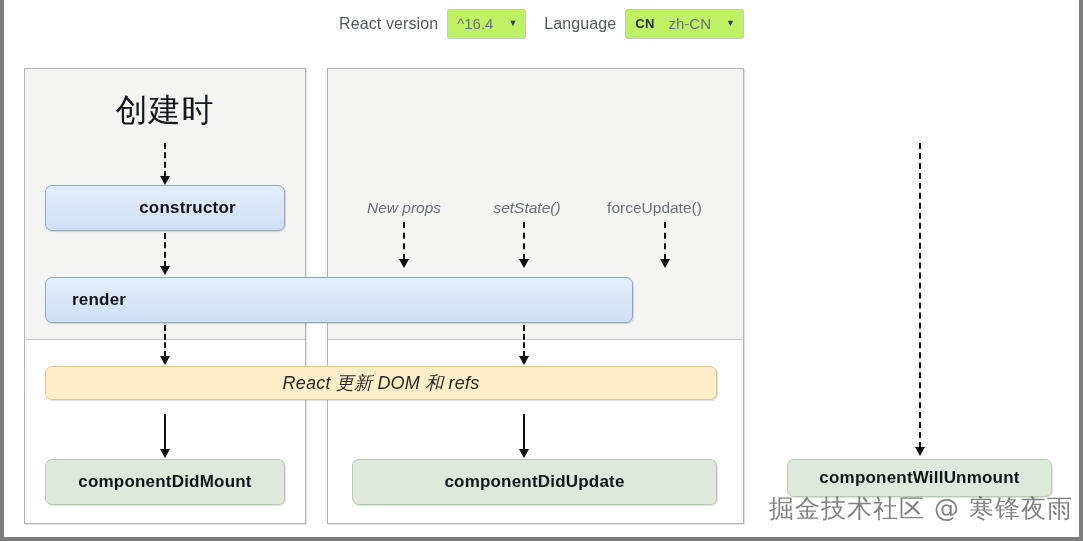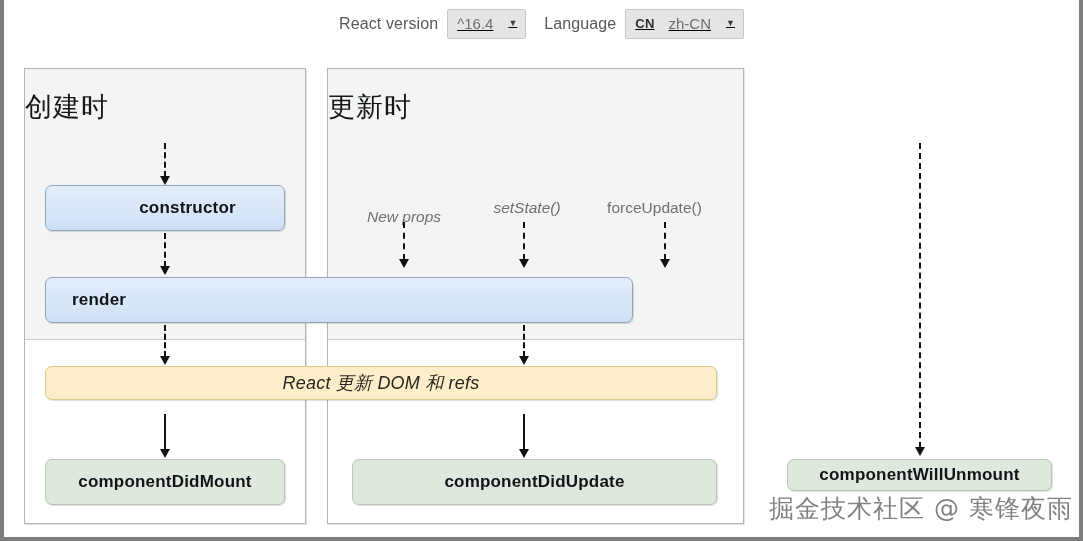--- a/index.html
+++ b/index.html
@@ -46,11 +46,10 @@
     align-items: center;
     gap: 14px;
     border: 1px solid #c8c8c8;
-    background: #e5e5e5;
+    background: #bef264;
     padding: 3px 8px 4px 9px;
     border-radius: 2px;
     min-height: 21px;
-    text-decoration: underline;
   }
   .select-val {
     font-size: 15px;

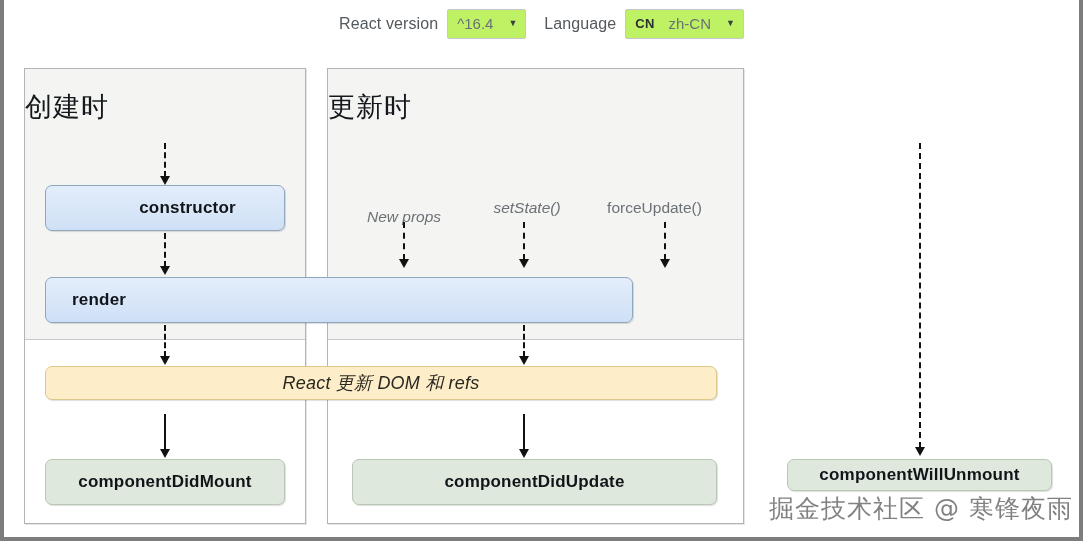--- a/index.html
+++ b/index.html
@@ -88,7 +88,8 @@
     position: absolute;
     left: 0; right: 0;
     top: 20px;
-    font-size: 27px;
+    text-align: center;
+    font-size: 32px;
     color: #14181c;
     font-family: Liberation Mono, monospace;
     letter-spacing: 1px;

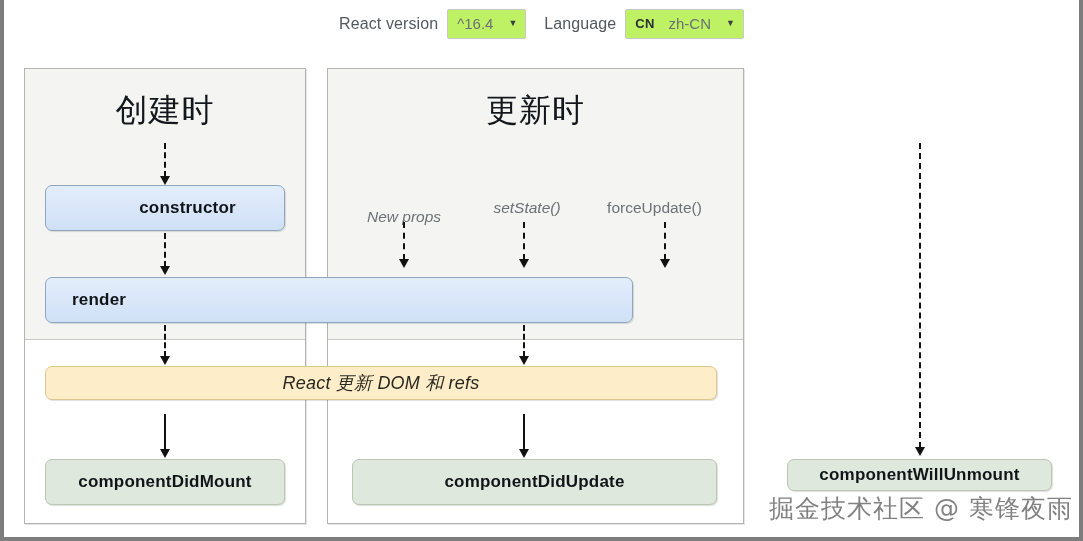--- a/index.html
+++ b/index.html
@@ -235,7 +235,6 @@
 
   <div class="panel" id="panel2">
     <div class="panel-top"></div>
-    <div class="phase-title">更新时</div>
   </div>
 
 

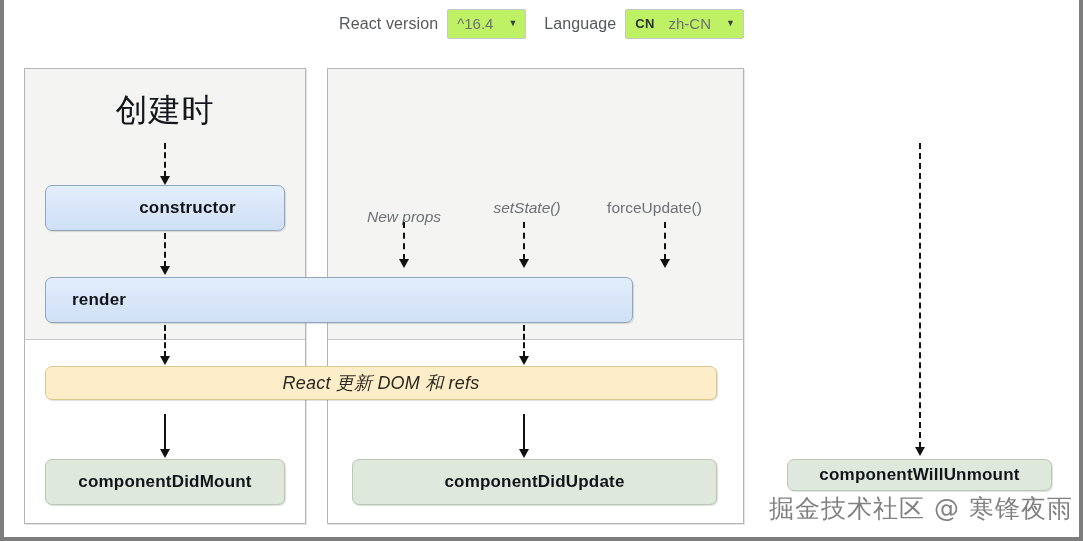--- a/index.html
+++ b/index.html
@@ -149,7 +149,7 @@
     white-space: nowrap;
     text-align: center;
   }
-  .trigger.ital { font-style: italic; margin-top: 9px; }
+  .trigger.ital { font-style: italic; }
   #trig-newprops     { left: 358px; top: 199px; width: 84px; }
   #trig-setstate     { left: 482px; top: 199px; width: 82px; font-style: italic; }
   #trig-forceupdate  { left: 598px; top: 199px; width: 105px; }

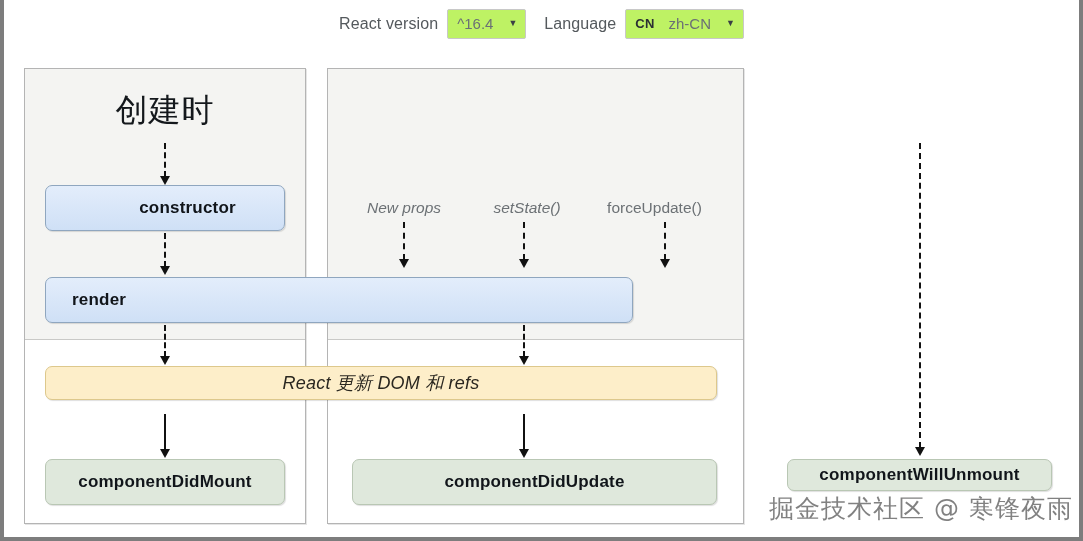--- a/index.html
+++ b/index.html
@@ -139,7 +139,7 @@
   #node-react-dom       { left: 41px;  top: 366px; width: 672px; height: 34px; }
   #node-did-mount       { left: 41px;  top: 459px; width: 240px; height: 46px; }
   #node-did-update      { left: 348px; top: 459px; width: 365px; height: 46px; }
-  #node-will-unmount    { left: 783px; top: 459px; width: 265px; height: 32px; }
+  #node-will-unmount    { left: 783px; top: 459px; width: 265px; height: 38px; }
 
   
   .trigger {

